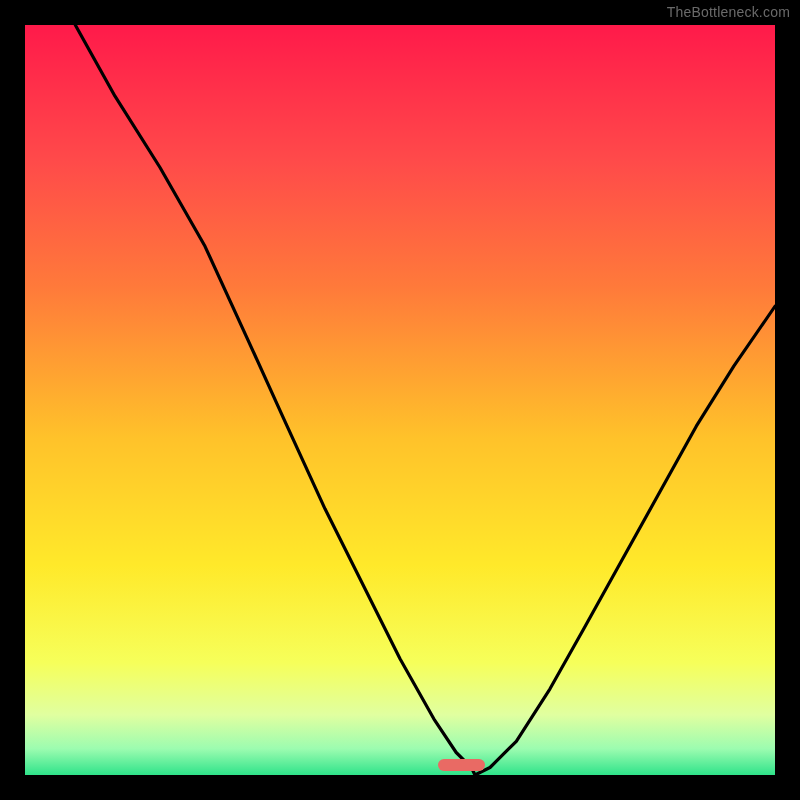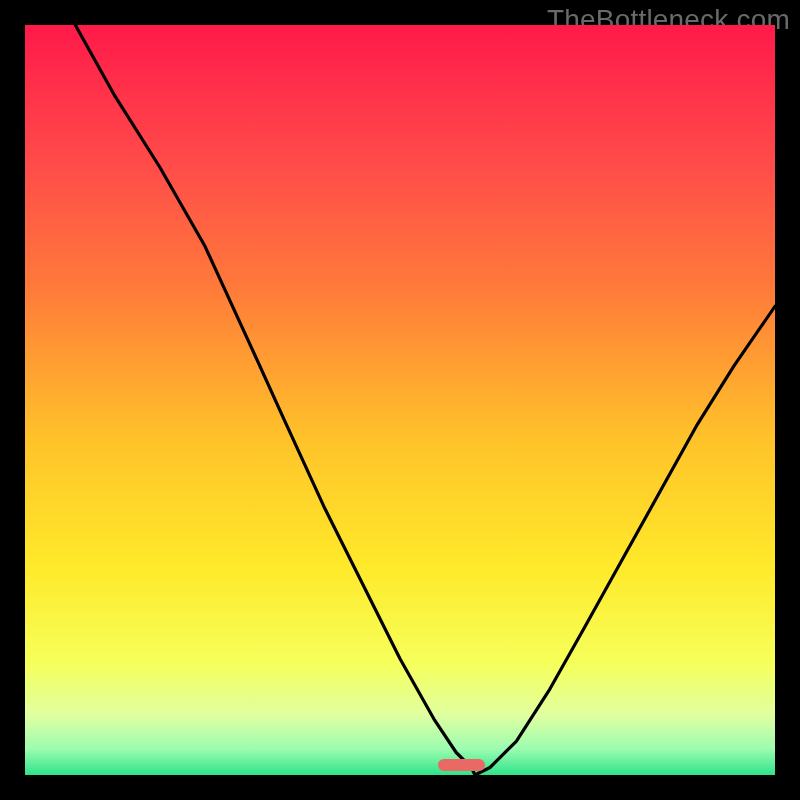--- a/index.html
+++ b/index.html
@@ -9,7 +9,7 @@
   .gradient { position: absolute; top: 0; left: 0; width: 100%; height: 100%; }
   .curve { position: absolute; top: 0; left: 0; width: 100%; height: 100%; }
   .marker { position: absolute; background: #e96a64; border-radius: 6px; height: 12px; }
-  .watermark { position: absolute; top: 4px; right: 10px; color: #6a6a6a; font-size: 28px; font-weight: 500; letter-spacing: 0.2px; }
+  .watermark { position: absolute; top: 4px; right: 10px; color: #6a6a6a; font-size: 14px; font-weight: 500; letter-spacing: 0.2px; }
 </style>
 </head>
 <body>

